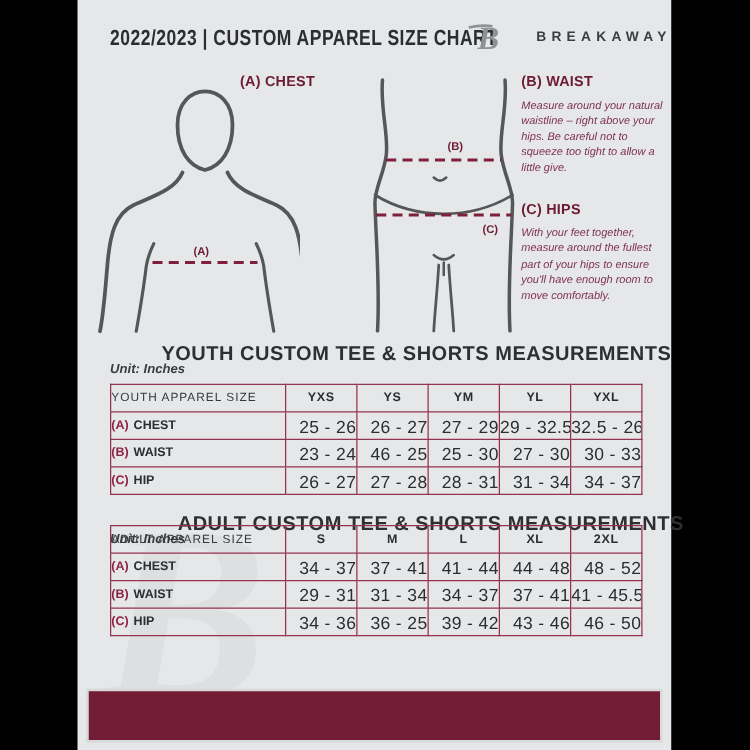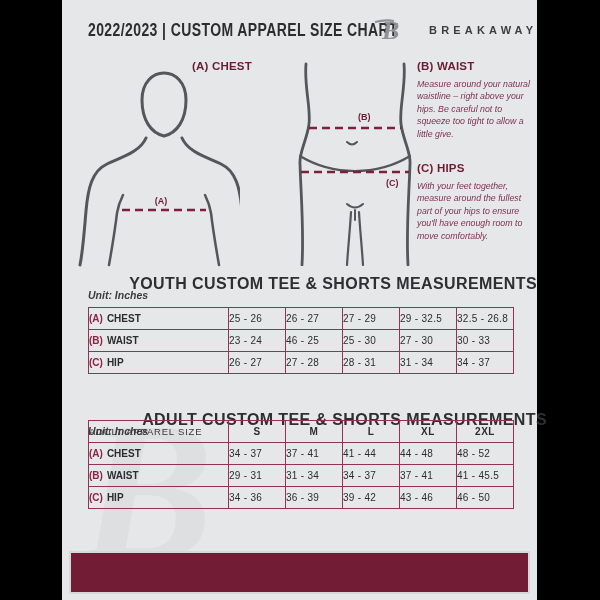--- a/index.html
+++ b/index.html
@@ -123,6 +123,14 @@
           <col>
         </colgroup>
       <tbody>
+          <tr>
+        <td class="col-label">YOUTH APPAREL SIZE</td>
+        <td class="size-head">YXS</td>
+        <td class="size-head">YS</td>
+        <td class="size-head">YM</td>
+        <td class="size-head">YL</td>
+        <td class="size-head">YXL</td>
+      </tr>
       <tr>
         <td class="row-label"><span class="row-key">(A)</span><span>CHEST</span></td>
         <td class="cell-val">25 - 26</td>

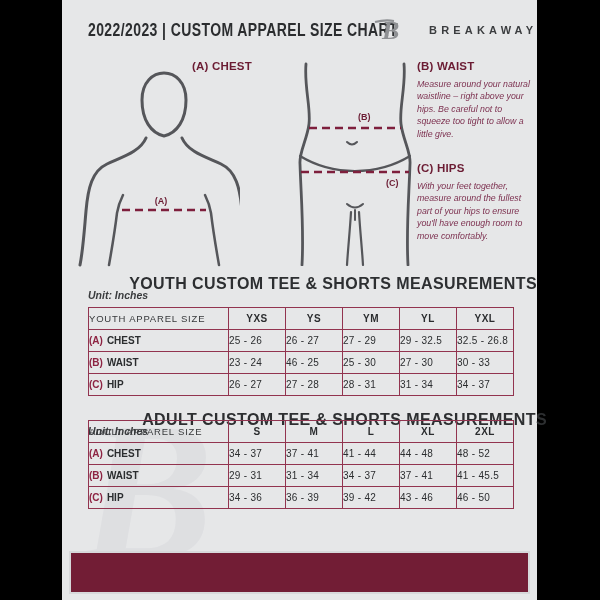--- a/index.html
+++ b/index.html
@@ -45,7 +45,7 @@
   .size-head{font-size:10px;font-weight:700;text-align:center;color:#2b2d2f;letter-spacing:0.5px;}
   .row-label{padding-left:12px;font-size:10px;font-weight:600;color:#2b2d2f;}
   .row-key{font-weight:800;color:#8d2342;margin-right:4px;}
-  .cell-val{font-size:10px;text-align:left;color:#2b2d2f;letter-spacing:0.3px;}
+  .cell-val{font-size:14px;text-align:right;color:#2b2d2f;letter-spacing:0.3px;}
 
   
   .watermark{position:absolute;left:18px;top:392px;font-size:200px;line-height:1;

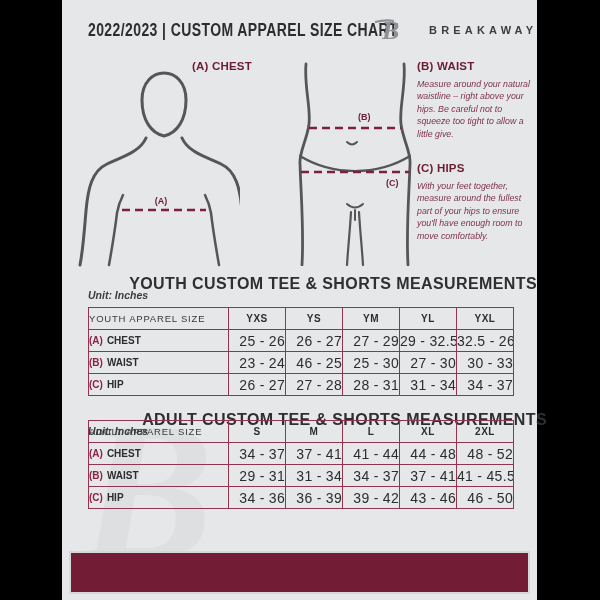--- a/index.html
+++ b/index.html
@@ -198,7 +198,7 @@
       <tr>
         <td class="row-label"><span class="row-key">(C)</span><span>HIP</span></td>
         <td class="cell-val">34 - 36</td>
-        <td class="cell-val">36 - 39</td>
+        <td class="cell-val">36 - 25</td>
         <td class="cell-val">39 - 42</td>
         <td class="cell-val">43 - 46</td>
         <td class="cell-val">46 - 50</td>

